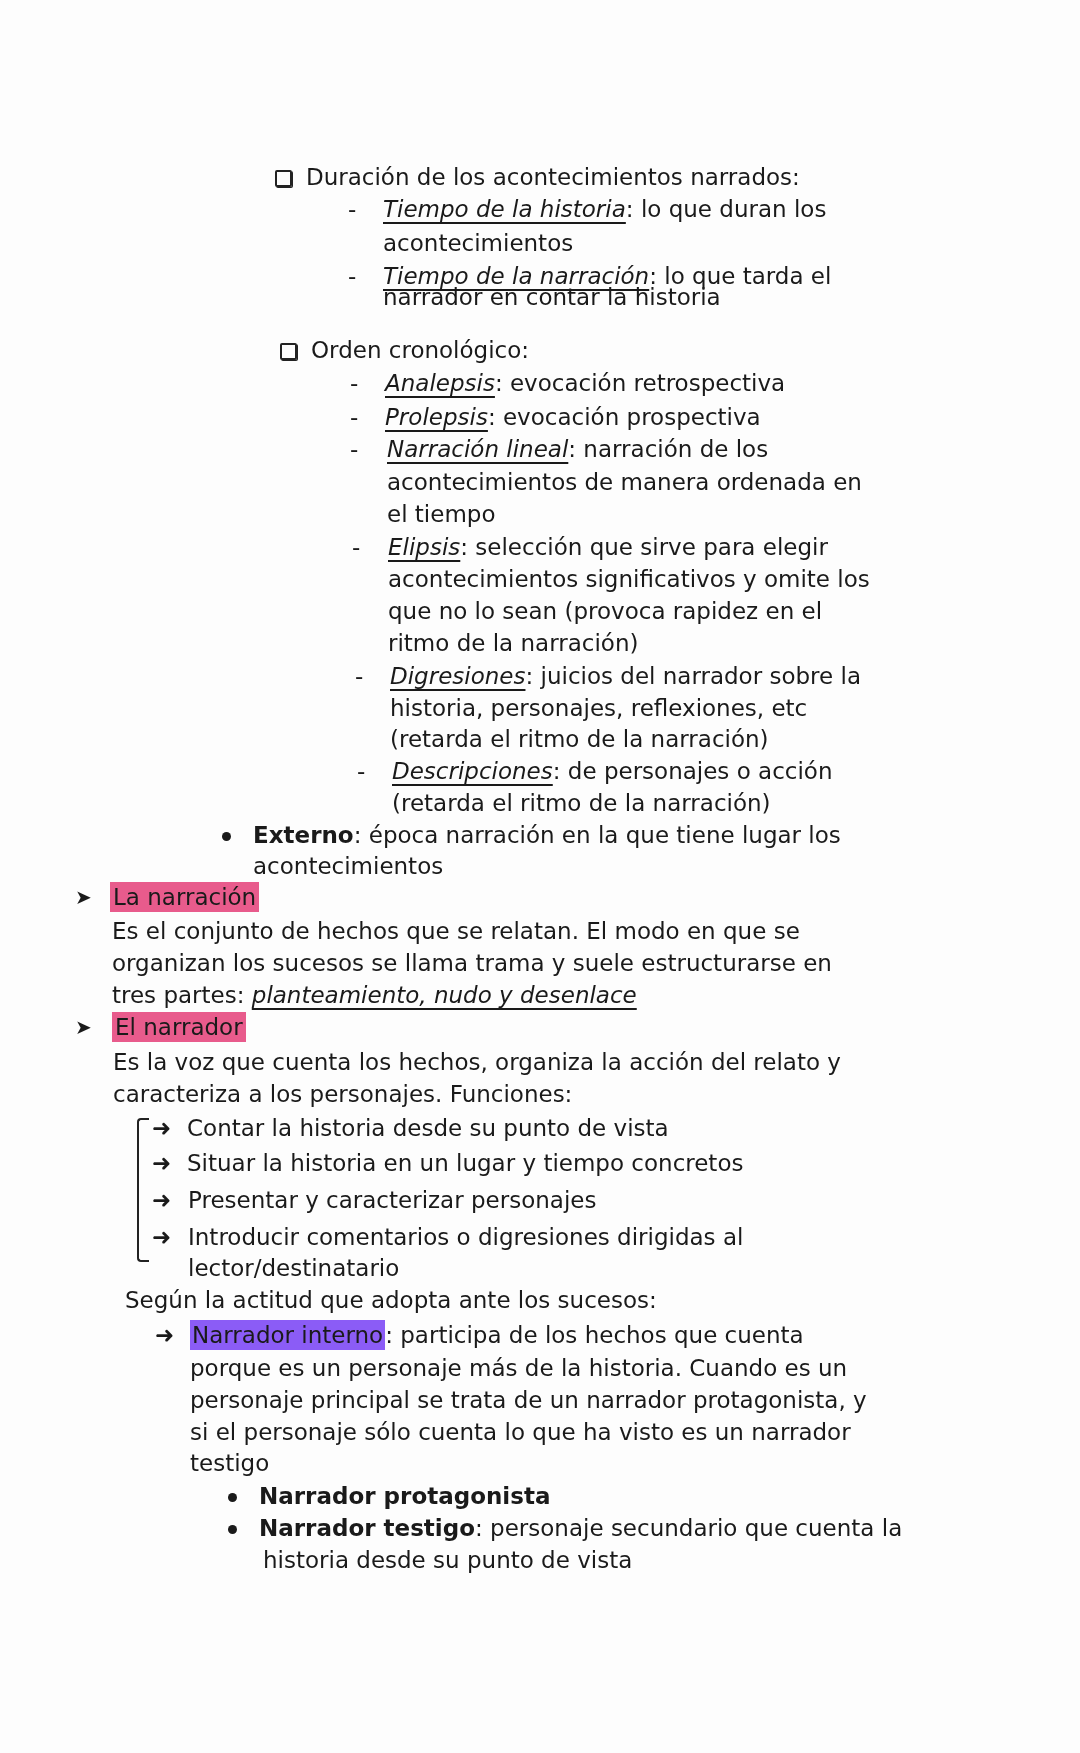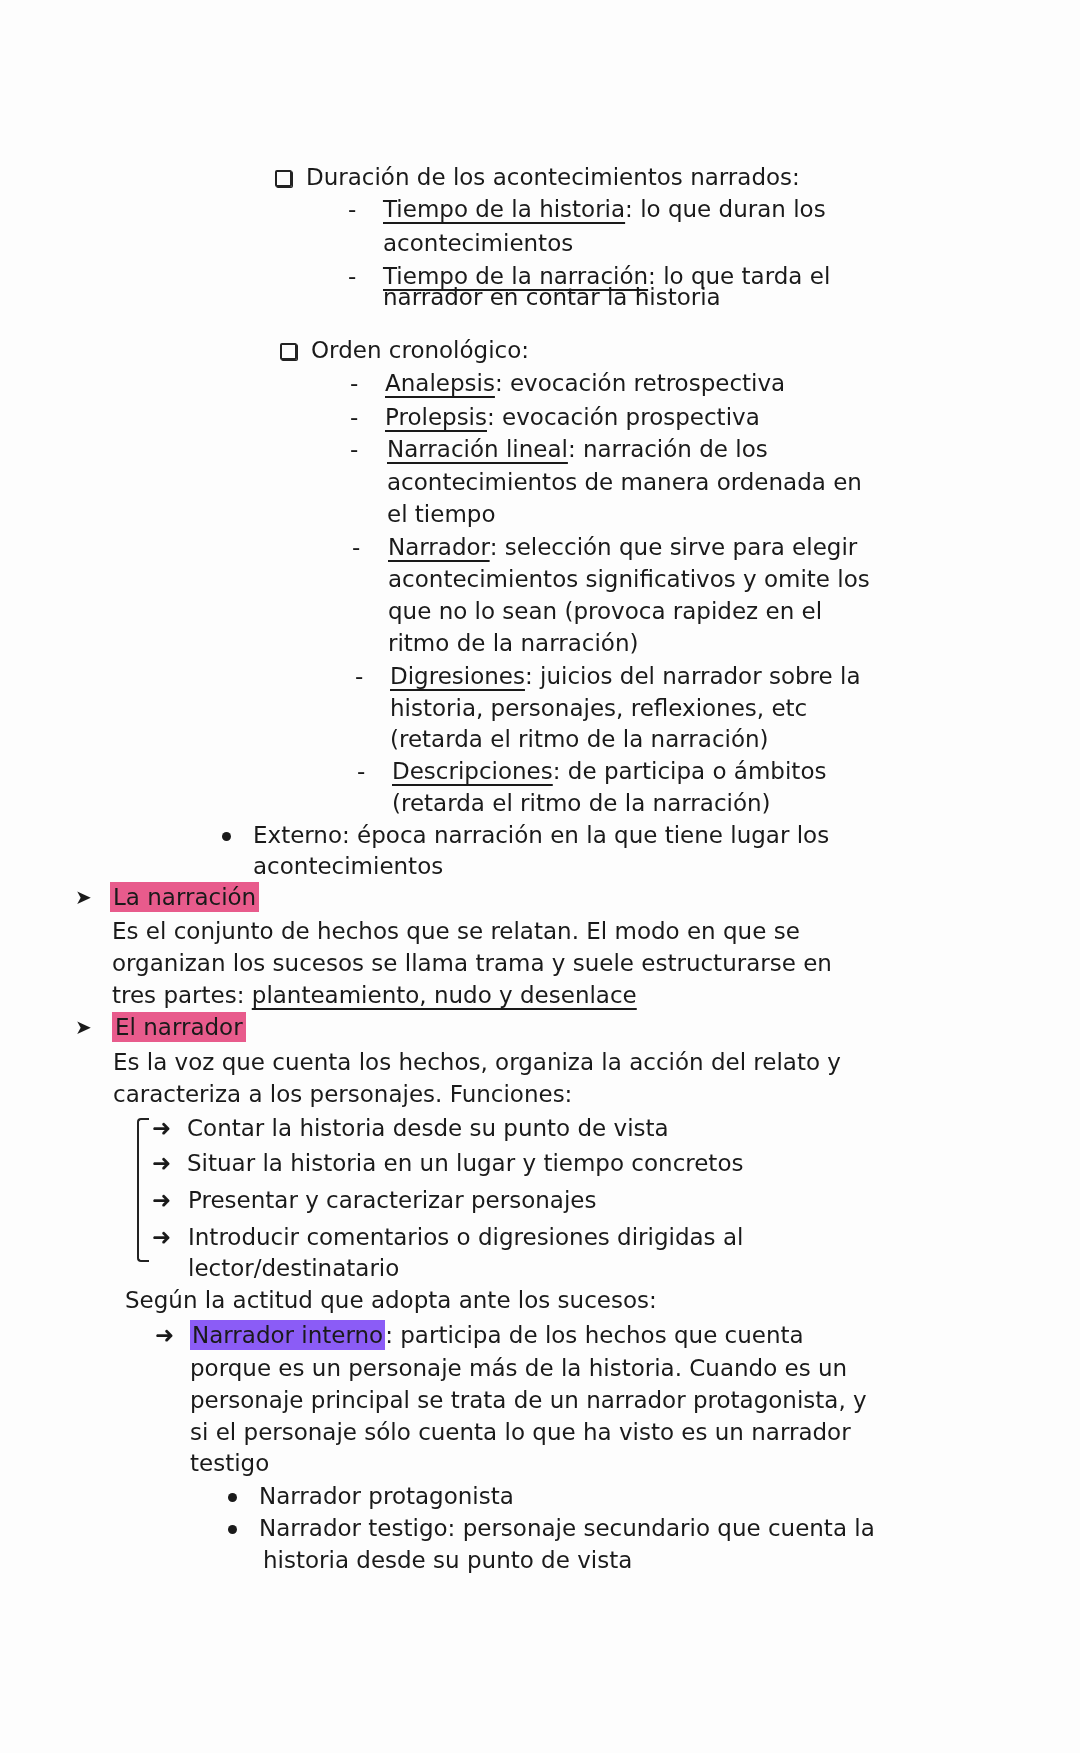--- a/index.html
+++ b/index.html
@@ -8,7 +8,7 @@
     font-family:"DejaVu Sans", sans-serif; color:#1a1a1a; font-size:23px;
   }
   .ln { position:absolute; white-space:nowrap; line-height:1; }
-  .u { text-decoration:underline; text-decoration-thickness:2px; text-underline-offset:5px; }
+  .u { text-decoration:underline; text-decoration-thickness:2px; text-underline-offset:5px;font-style:italic; }
   .b { font-weight:normal; }
   .hl-pink { background:#e85b8c; padding:2px 3px; }
   .hl-blue { background:#8b5cf6; padding:2px 2px; }

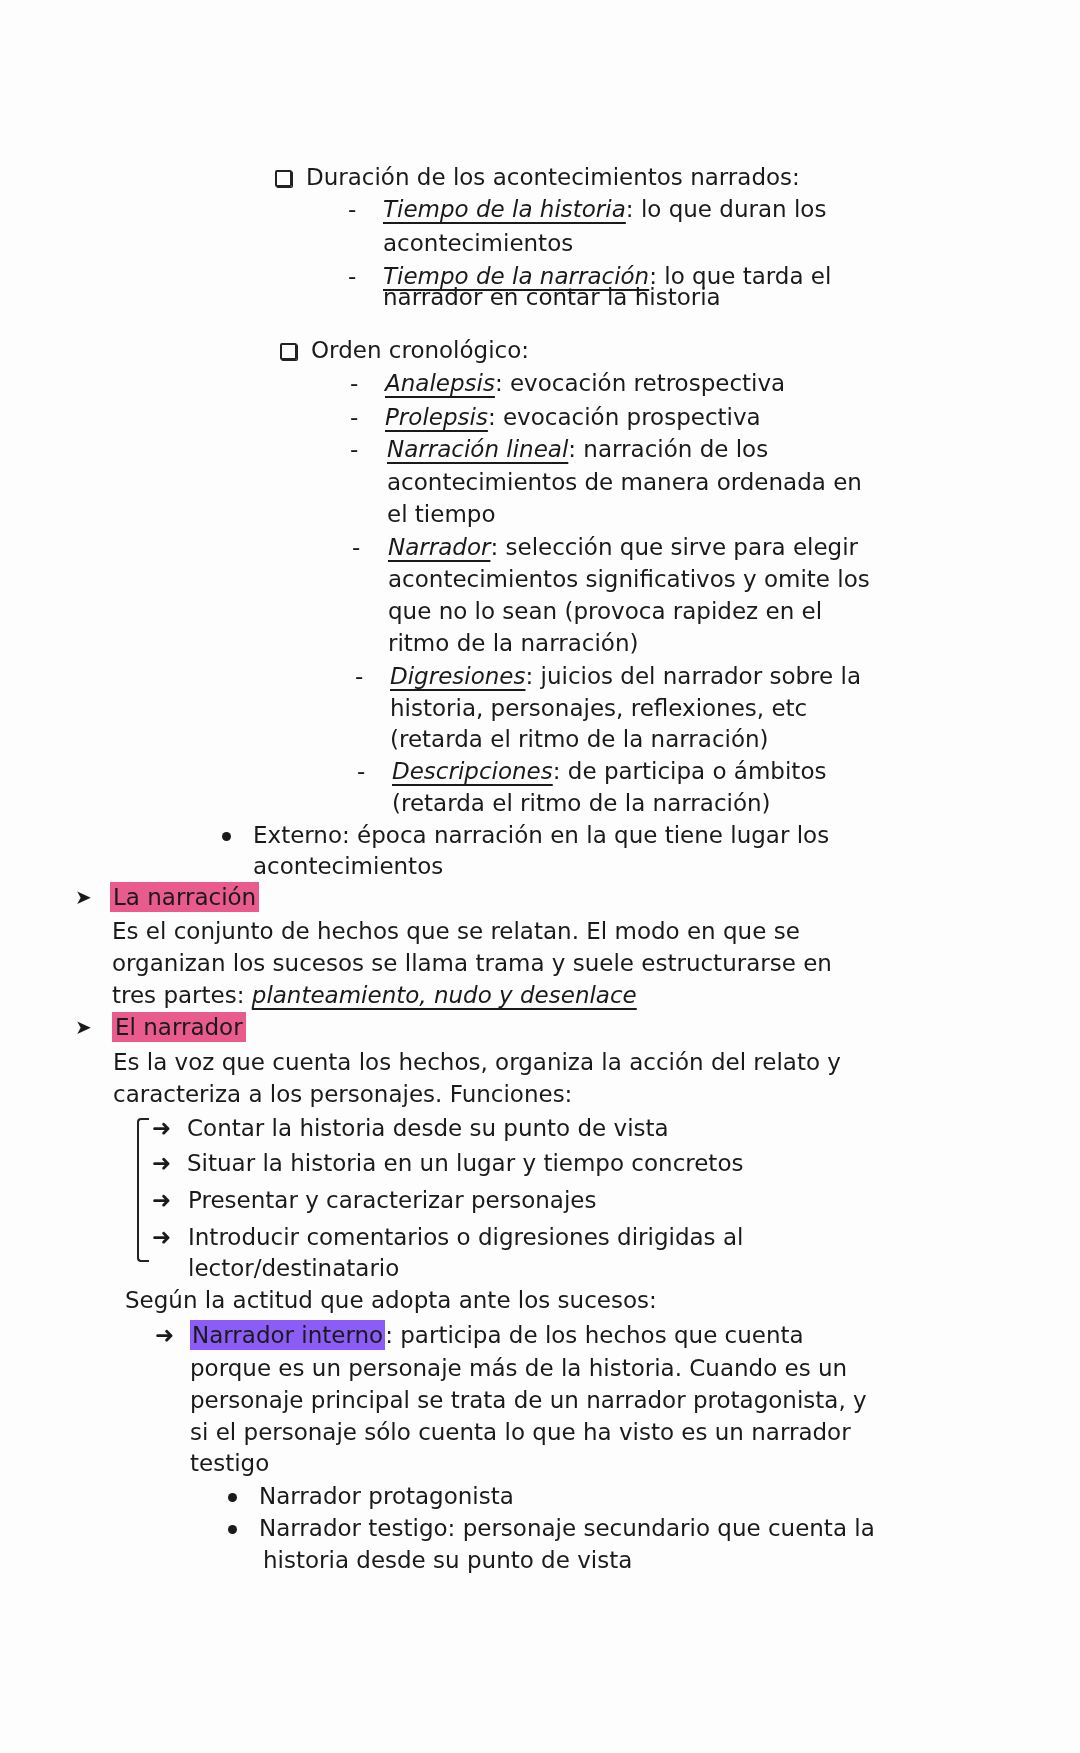--- a/index.html
+++ b/index.html
@@ -41,7 +41,7 @@
 <div class="ln" style="left:387px;top:471px;">acontecimientos de manera ordenada en</div>
 <div class="ln" style="left:387px;top:503px;">el tiempo</div>
 <div class="ln" style="left:352px;top:536px;">-</div>
-<div class="ln" style="left:388px;top:536px;"><span class="u">Narrador</span><span>: selección que sirve para elegir</span></div>
+<div class="ln" style="left:388px;top:536px;"><span class="u">Elipsis</span><span>: selección que sirve para elegir</span></div>
 <div class="ln" style="left:388px;top:568px;">acontecimientos significativos y omite los</div>
 <div class="ln" style="left:388px;top:600px;">que no lo sean (provoca rapidez en el</div>
 <div class="ln" style="left:388px;top:632px;">ritmo de la narración)</div>

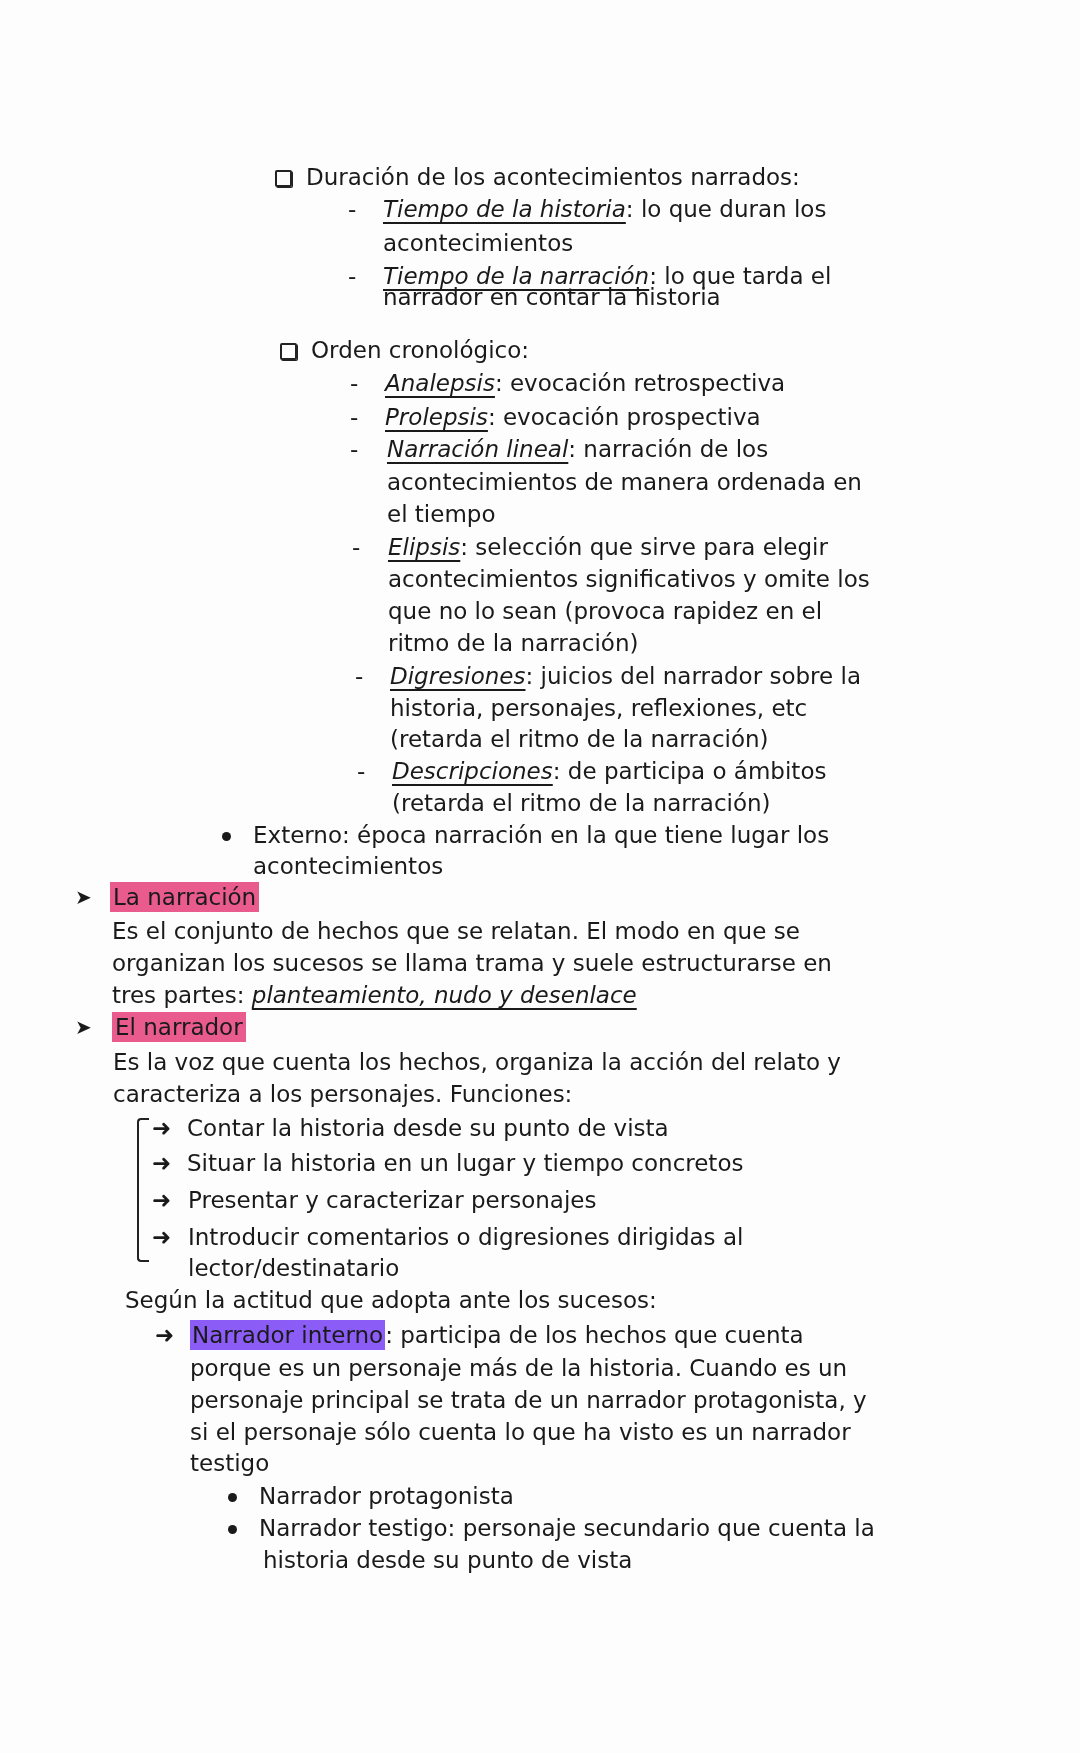--- a/index.html
+++ b/index.html
@@ -50,7 +50,7 @@
 <div class="ln" style="left:390px;top:697px;text-align:right;">historia, personajes, reflexiones, etc</div>
 <div class="ln" style="left:390px;top:728px;">(retarda el ritmo de la narración)</div>
 <div class="ln" style="left:357px;top:760px;">-</div>
-<div class="ln" style="left:392px;top:760px;"><span class="u">Descripciones</span><span>: de participa o ámbitos</span></div>
+<div class="ln" style="left:392px;top:760px;"><span class="u">Descripciones</span><span>: de personajes o acción</span></div>
 <div class="ln" style="left:392px;top:792px;">(retarda el ritmo de la narración)</div>
 
 <div class="ln" style="left:222px;top:824px;">

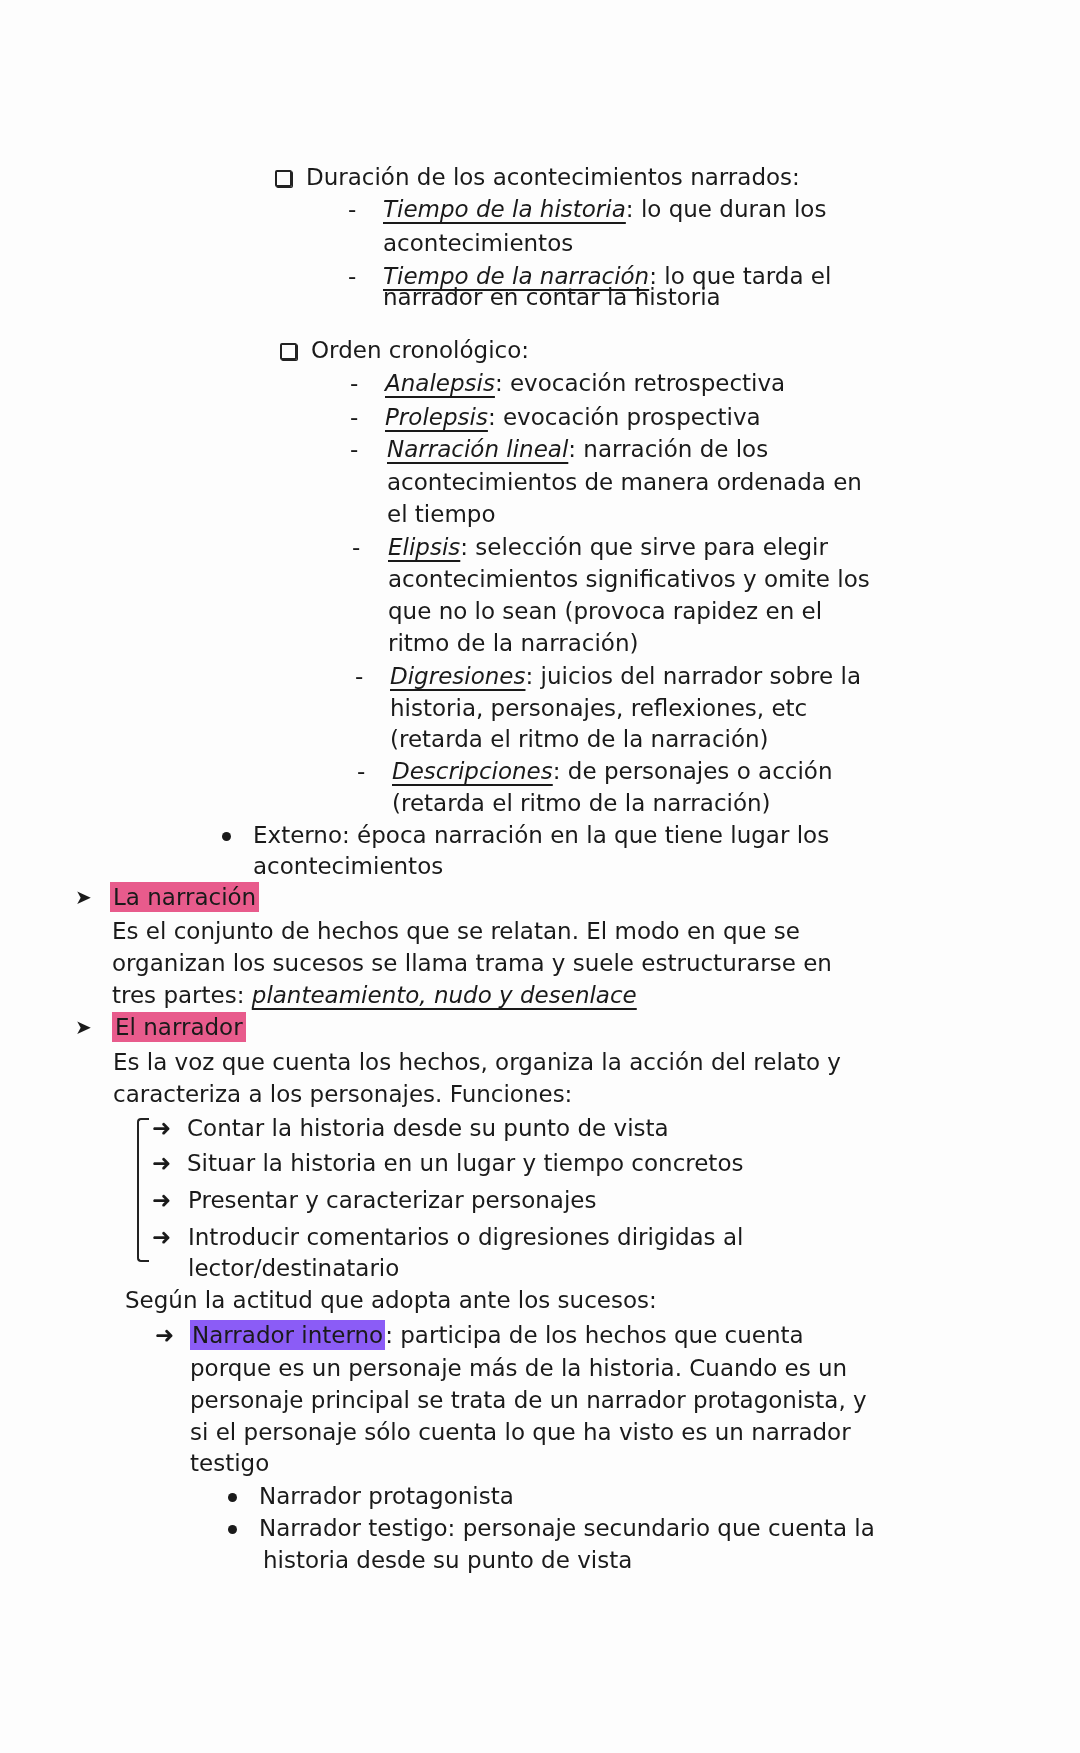--- a/index.html
+++ b/index.html
@@ -9,7 +9,7 @@
   }
   .ln { position:absolute; white-space:nowrap; line-height:1; }
   .u { text-decoration:underline; text-decoration-thickness:2px; text-underline-offset:5px;font-style:italic; }
-  .b { font-weight:normal; }
+  .b { font-weight:bold; }
   .hl-pink { background:#e85b8c; padding:2px 3px; }
   .hl-blue { background:#8b5cf6; padding:2px 2px; }
   .box { display:inline-block; width:13px; height:13px; border:2px solid #222; border-radius:2px; margin-right:14px; vertical-align:middle; box-shadow:1px 1px 0 #222; }

